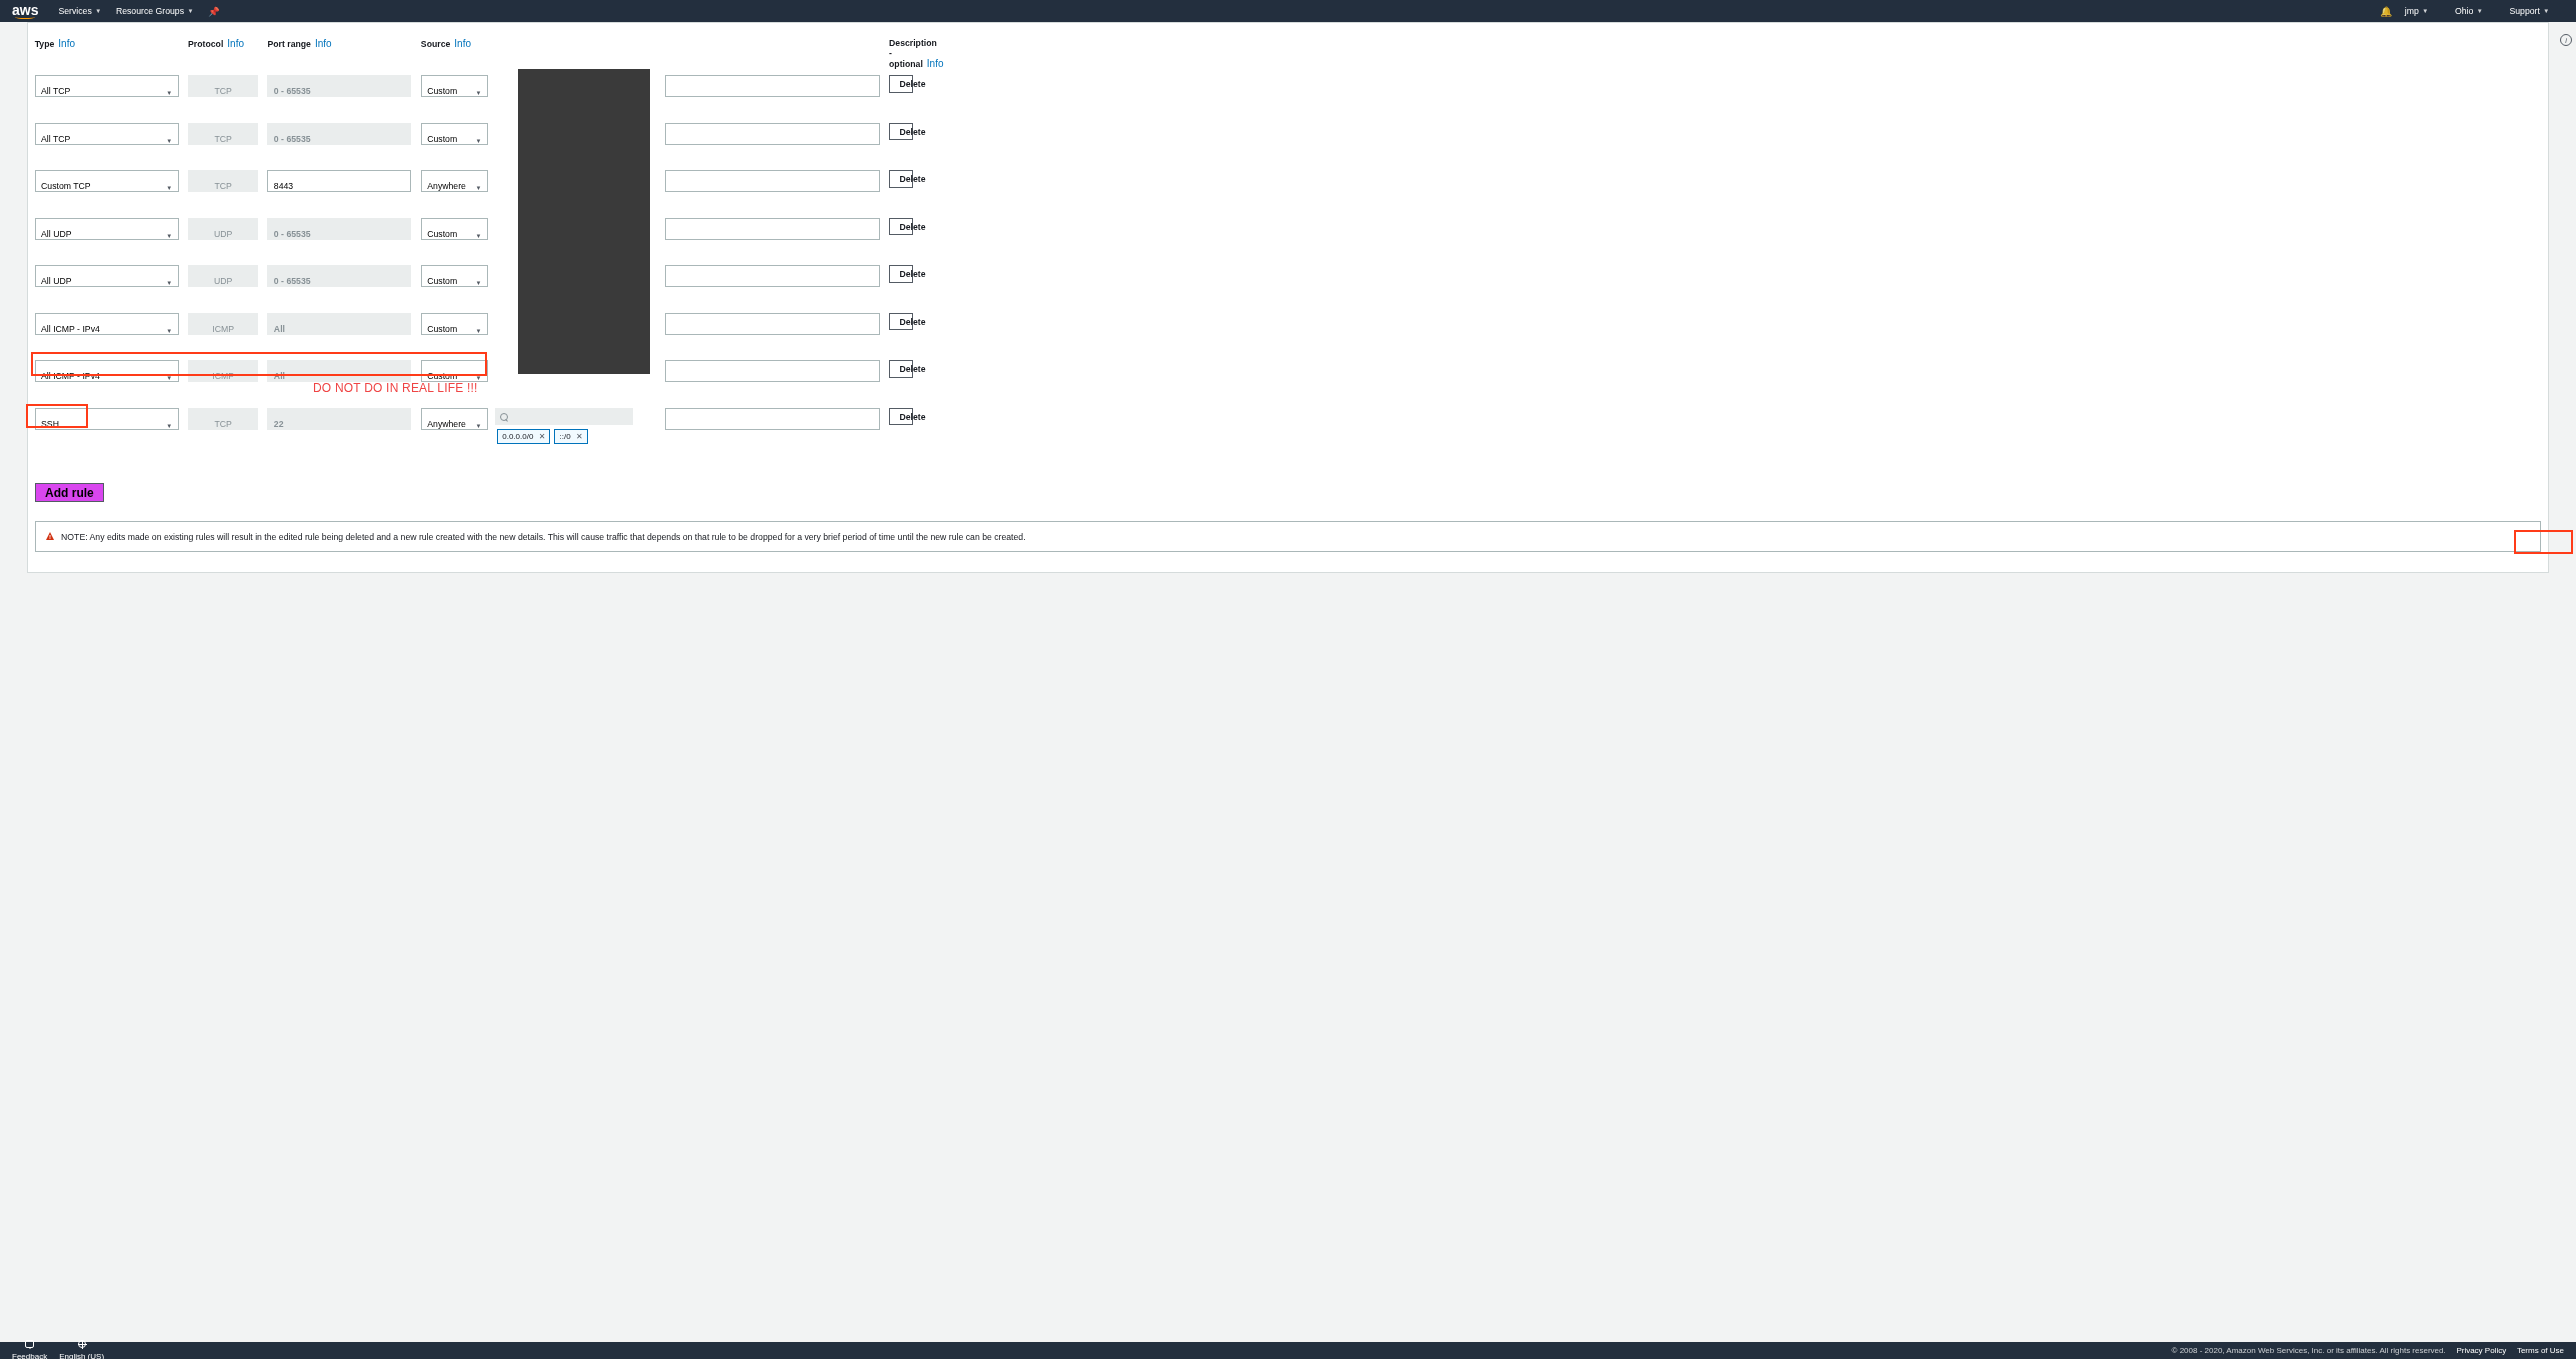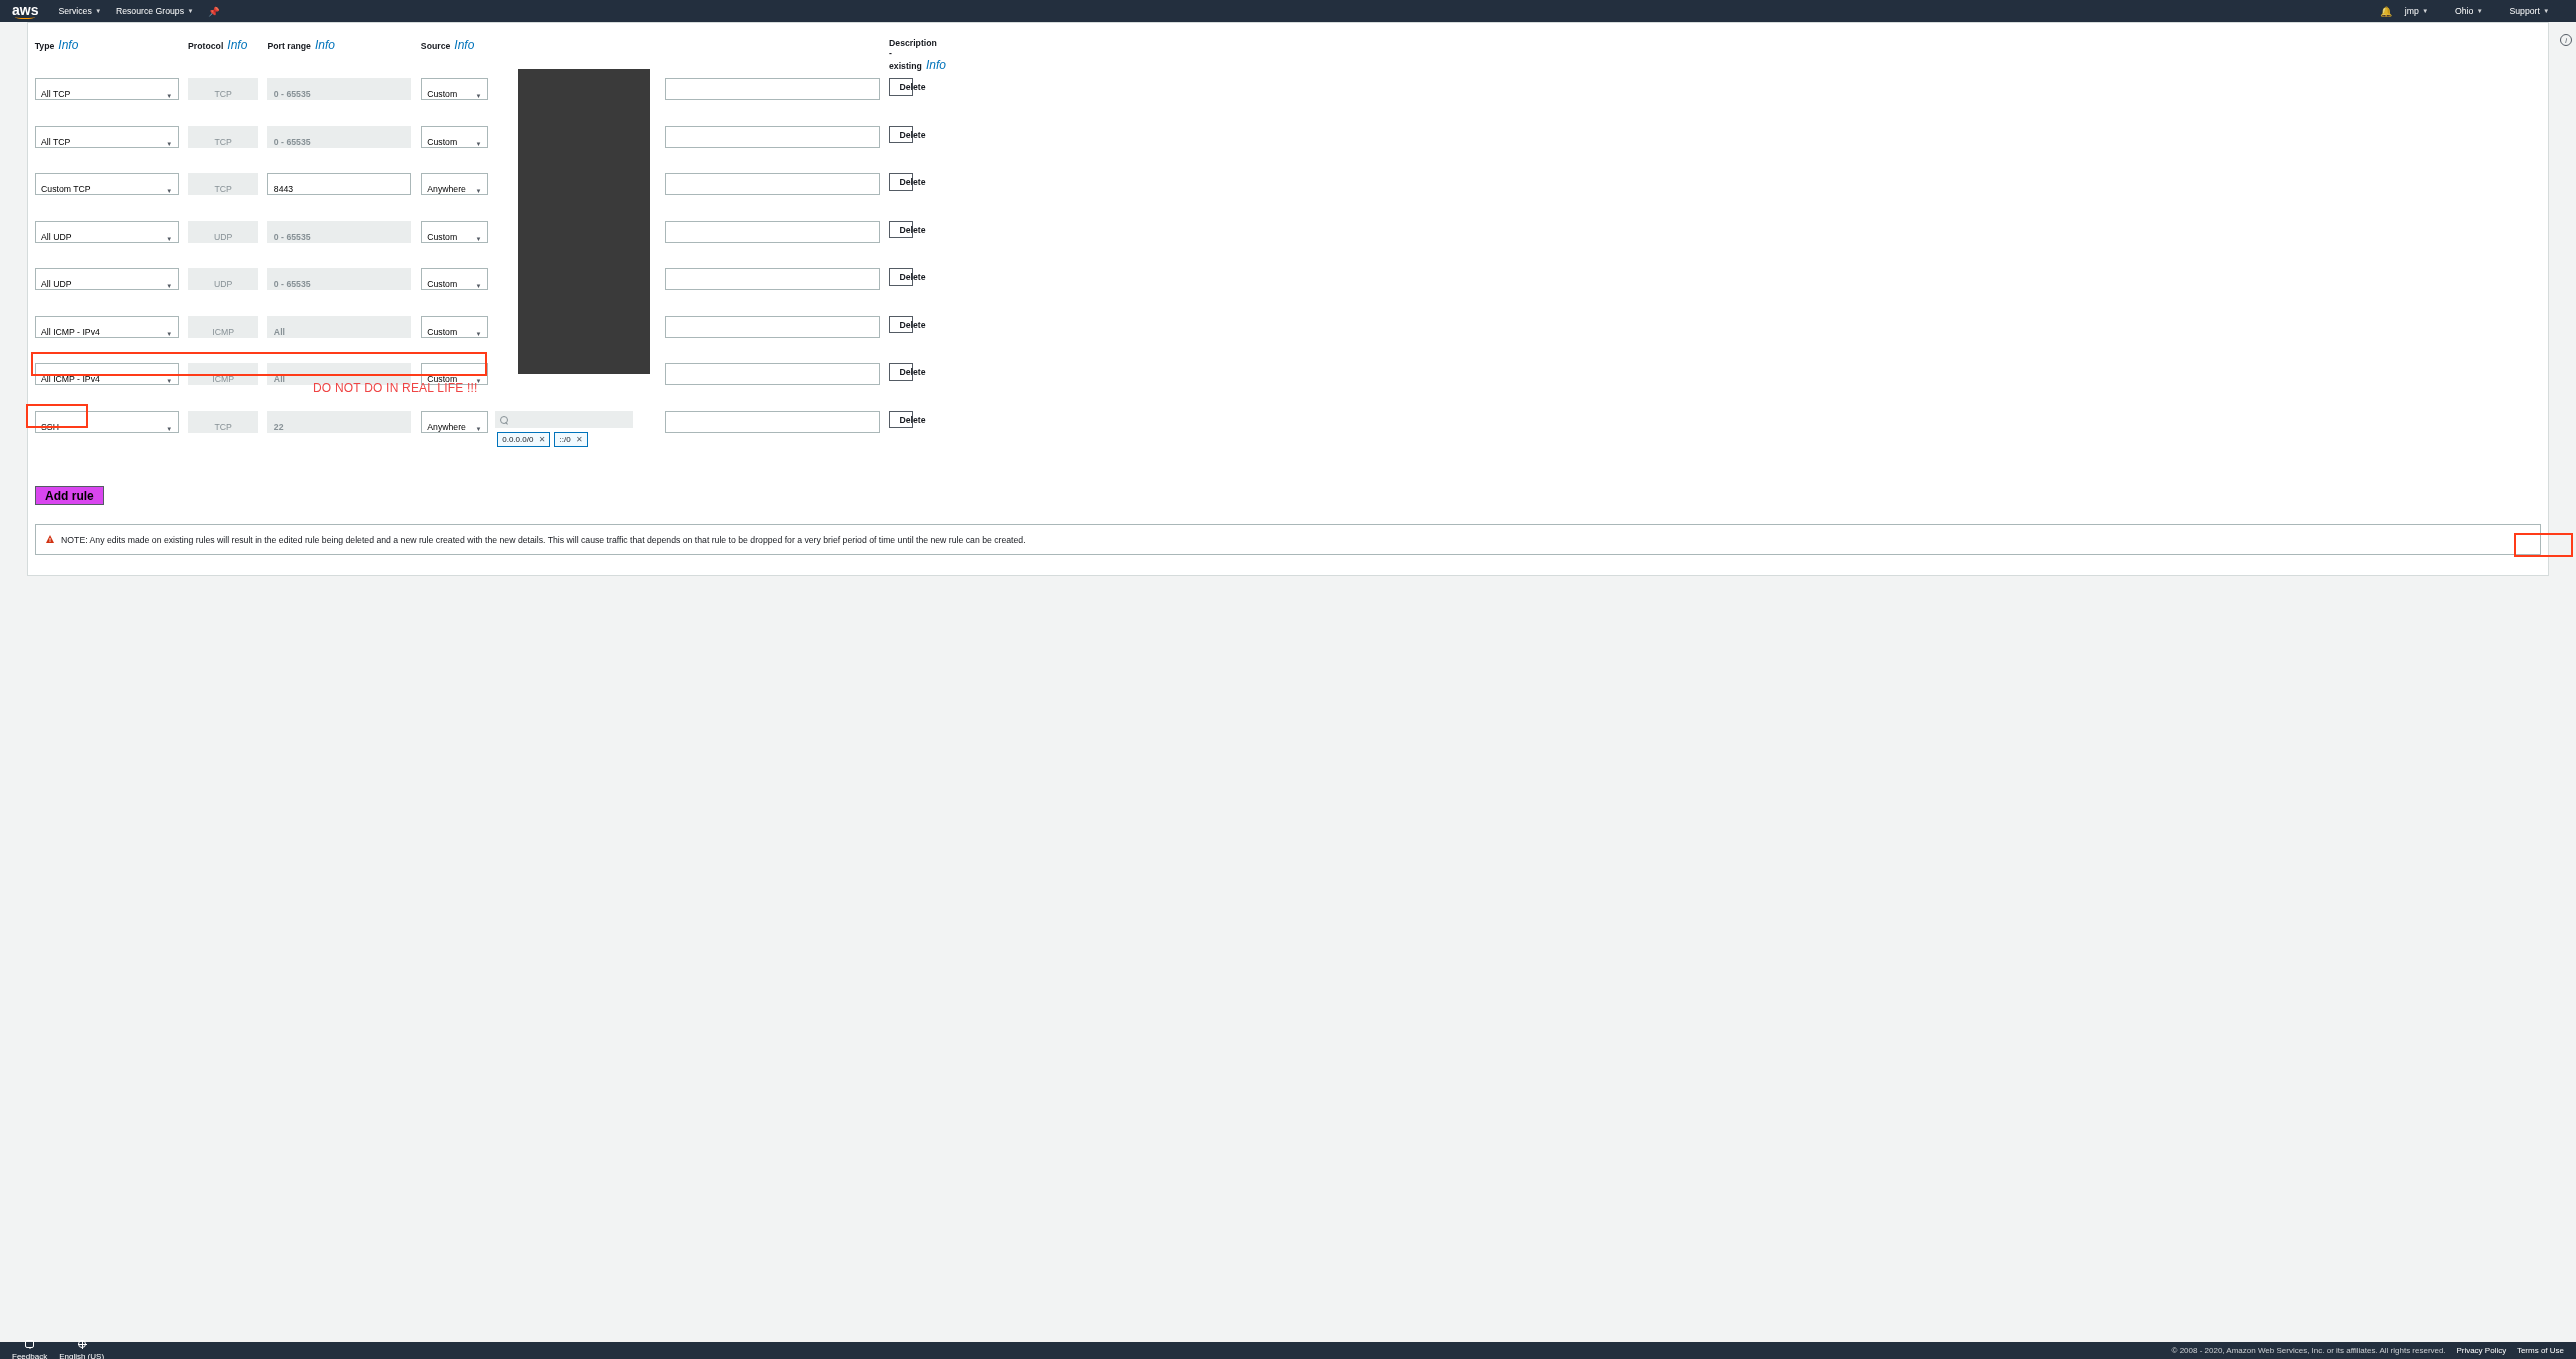--- a/index.html
+++ b/index.html
@@ -35,7 +35,7 @@
   align-items:start;
 }
 .col-headers { font-size:8.7px; font-weight:700; color:#16191f; margin-bottom:6.7px; margin-top:5.4px;}
-.col-headers .info { color:#0073bb; font-weight:400; font-size:12px; margin-left:4px; cursor:pointer;font-style:italic;}
+.col-headers .info { color:#0073bb; font-weight:400; font-size:10px; margin-left:4px; cursor:pointer;}
 .rule-row { margin-bottom: 25.5px; }
 
 .select, .text-in {

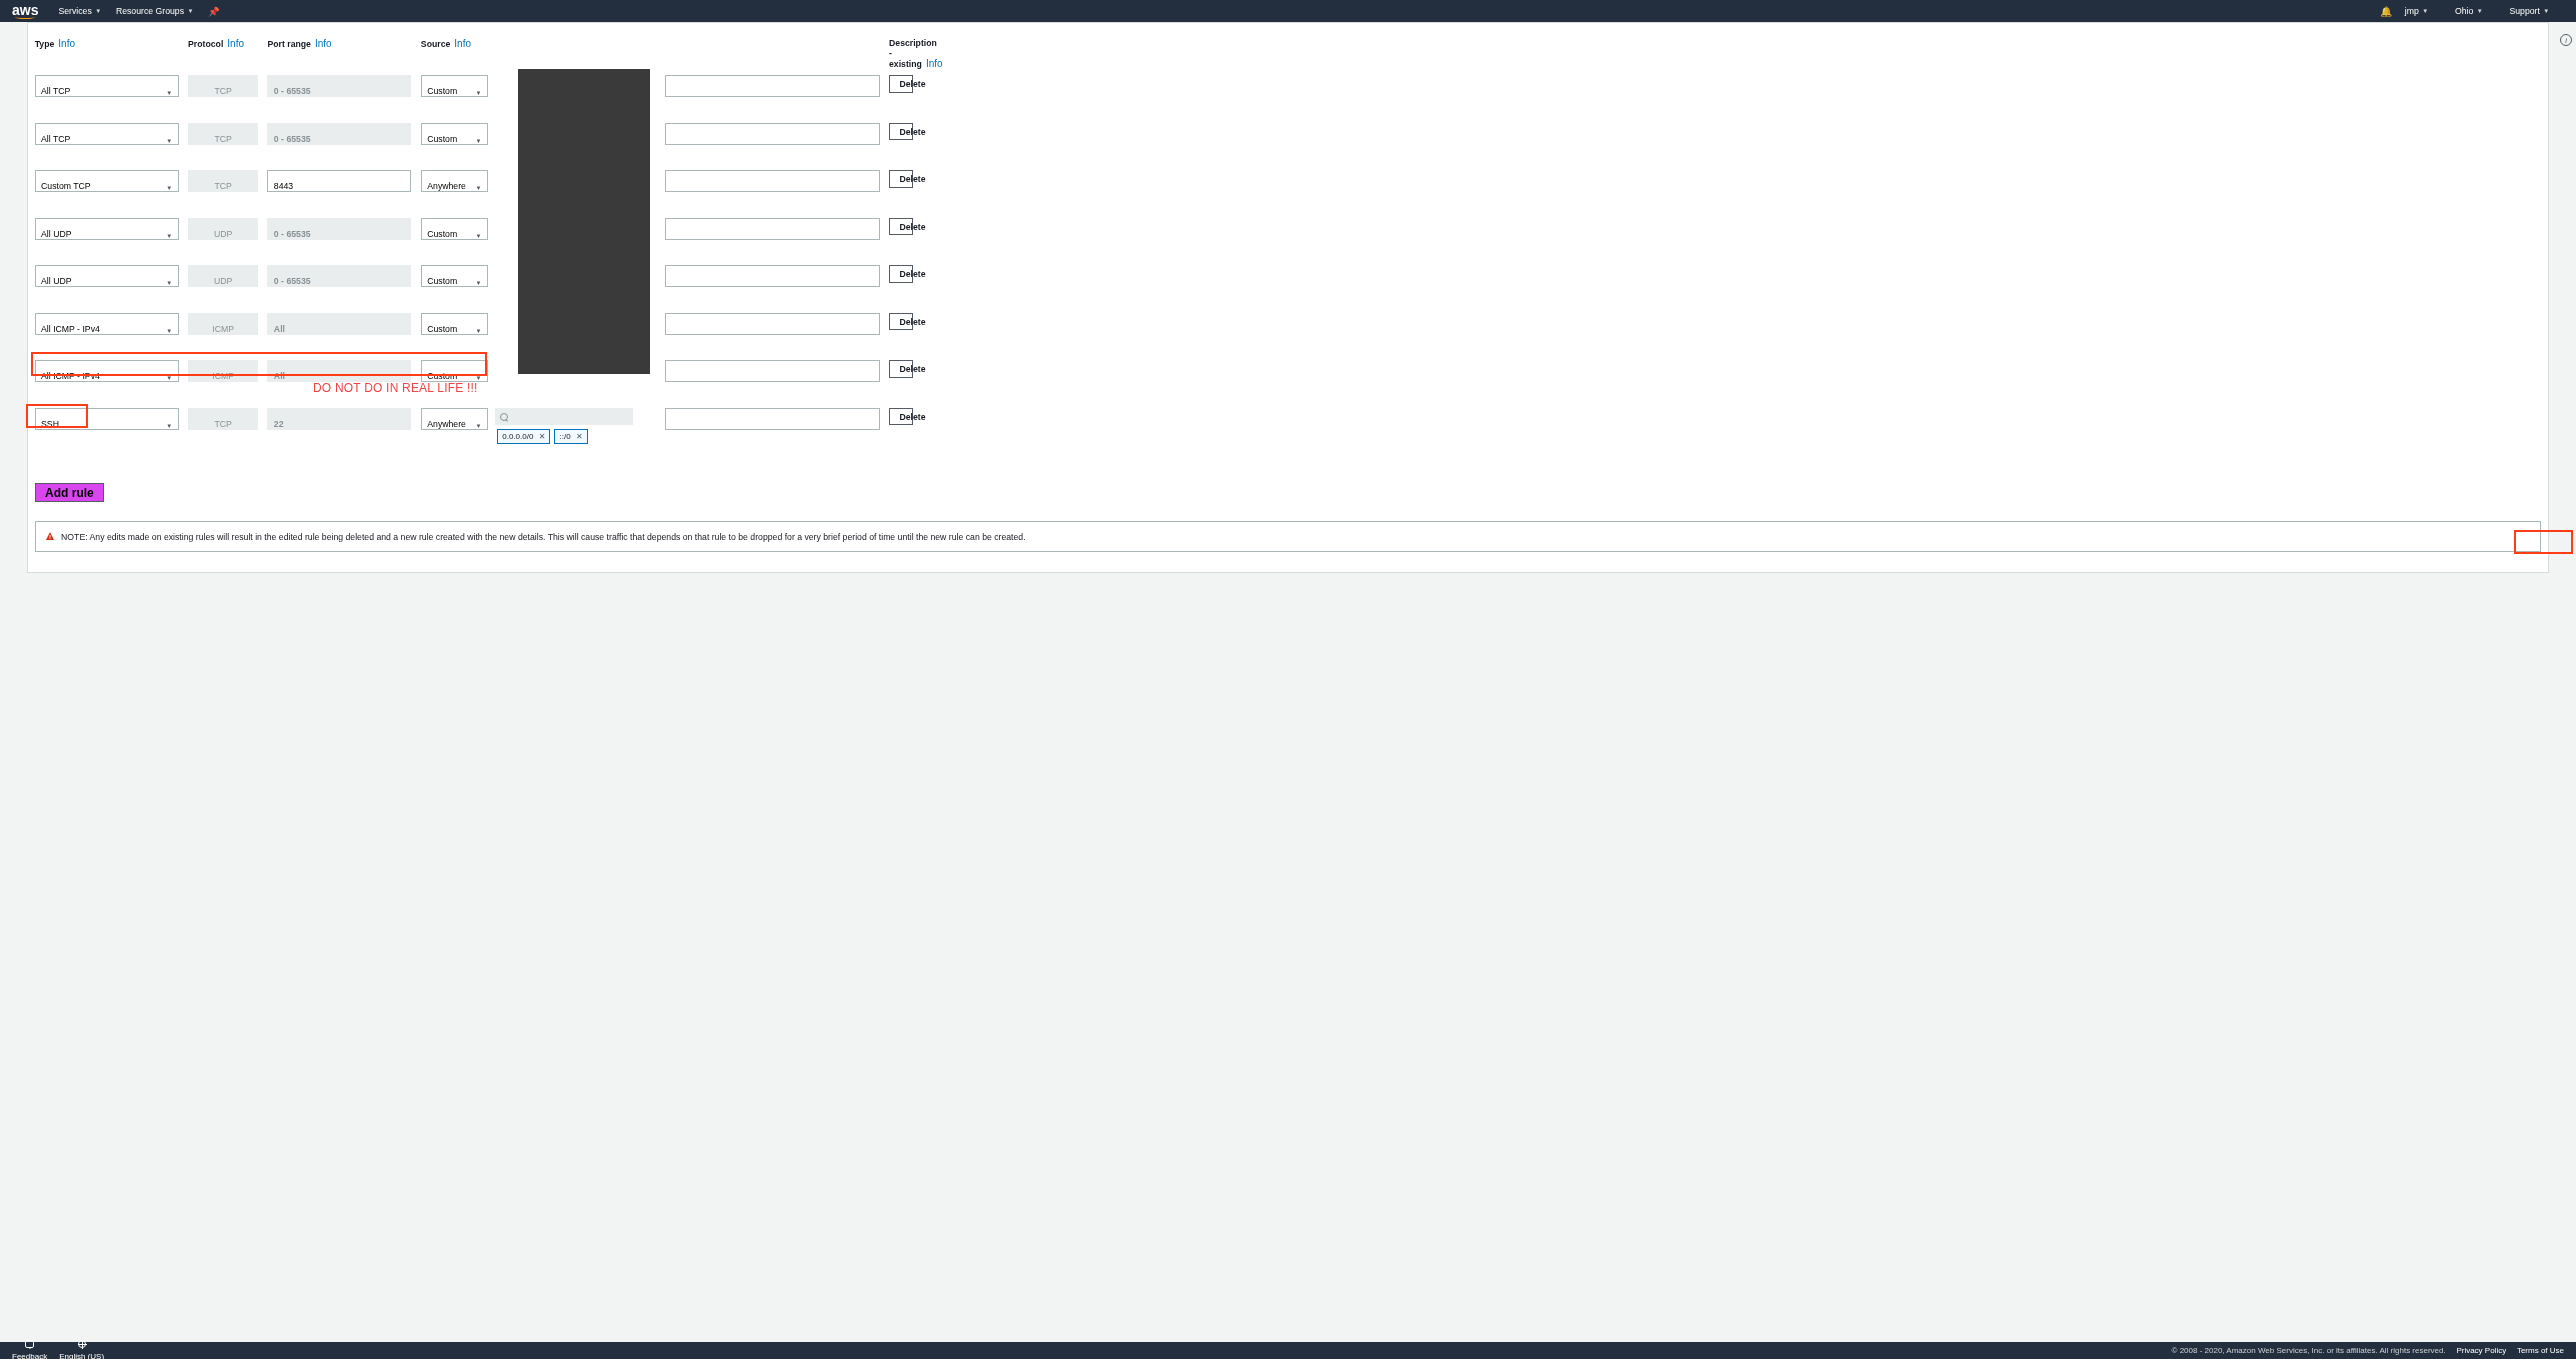--- a/index.html
+++ b/index.html
@@ -193,7 +193,7 @@
       <div><span>Port range</span><span class="info">Info</span></div>
       <div style="grid-column:4 / span 2;"><span>Source</span><span class="info">Info</span></div>
       <div></div>
-      <div><span>Description - existing</span><span class="info">Info</span></div>
+      <div><span>Description - optional</span><span class="info">Info</span></div>
       <div></div>
     </div>
 

